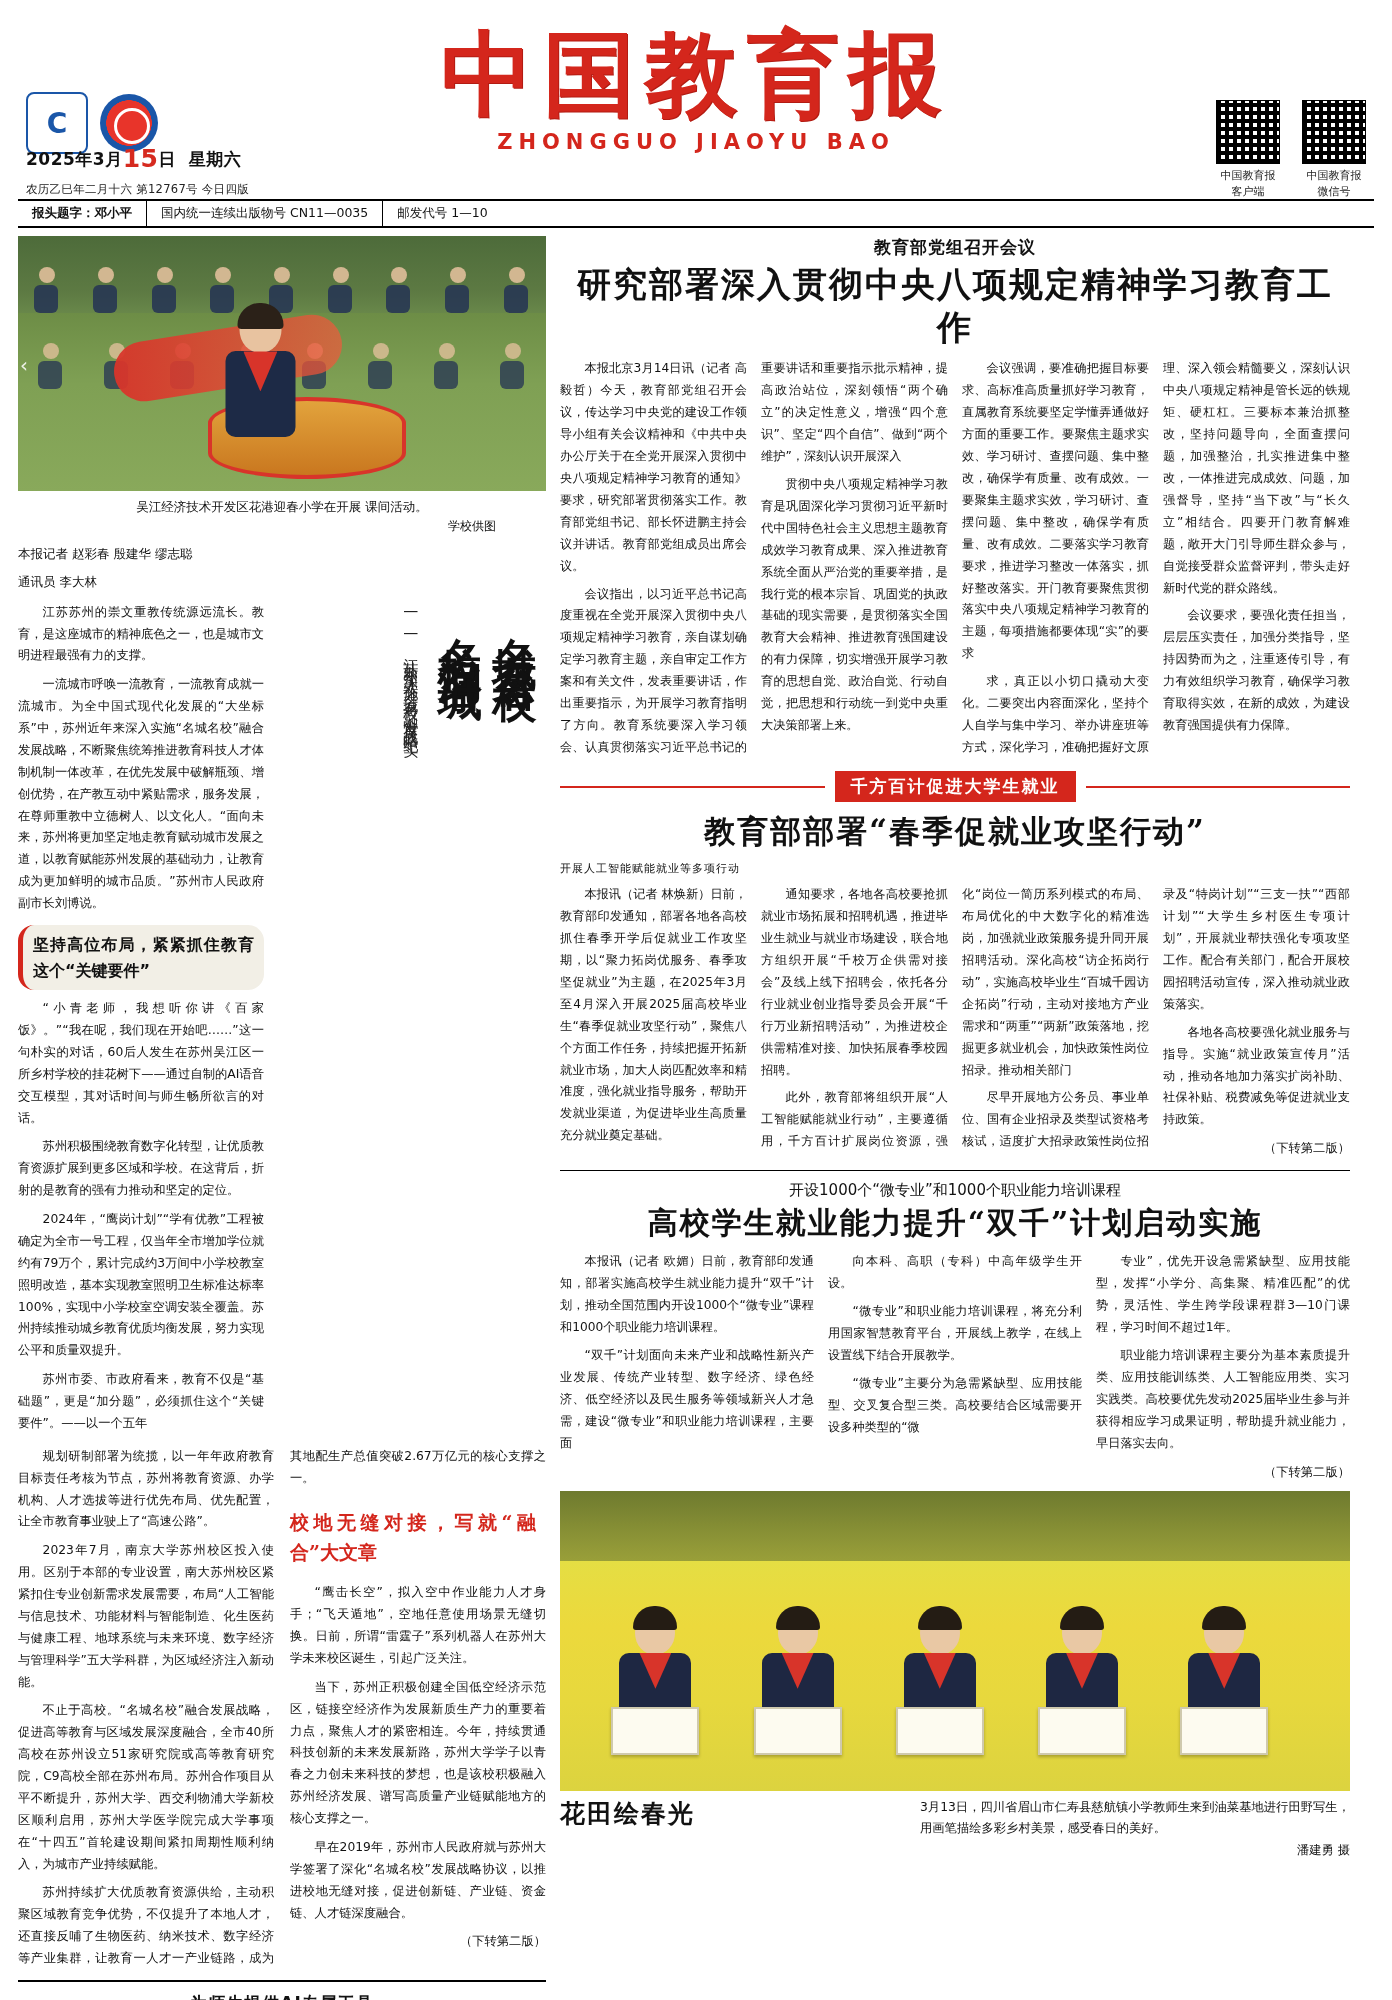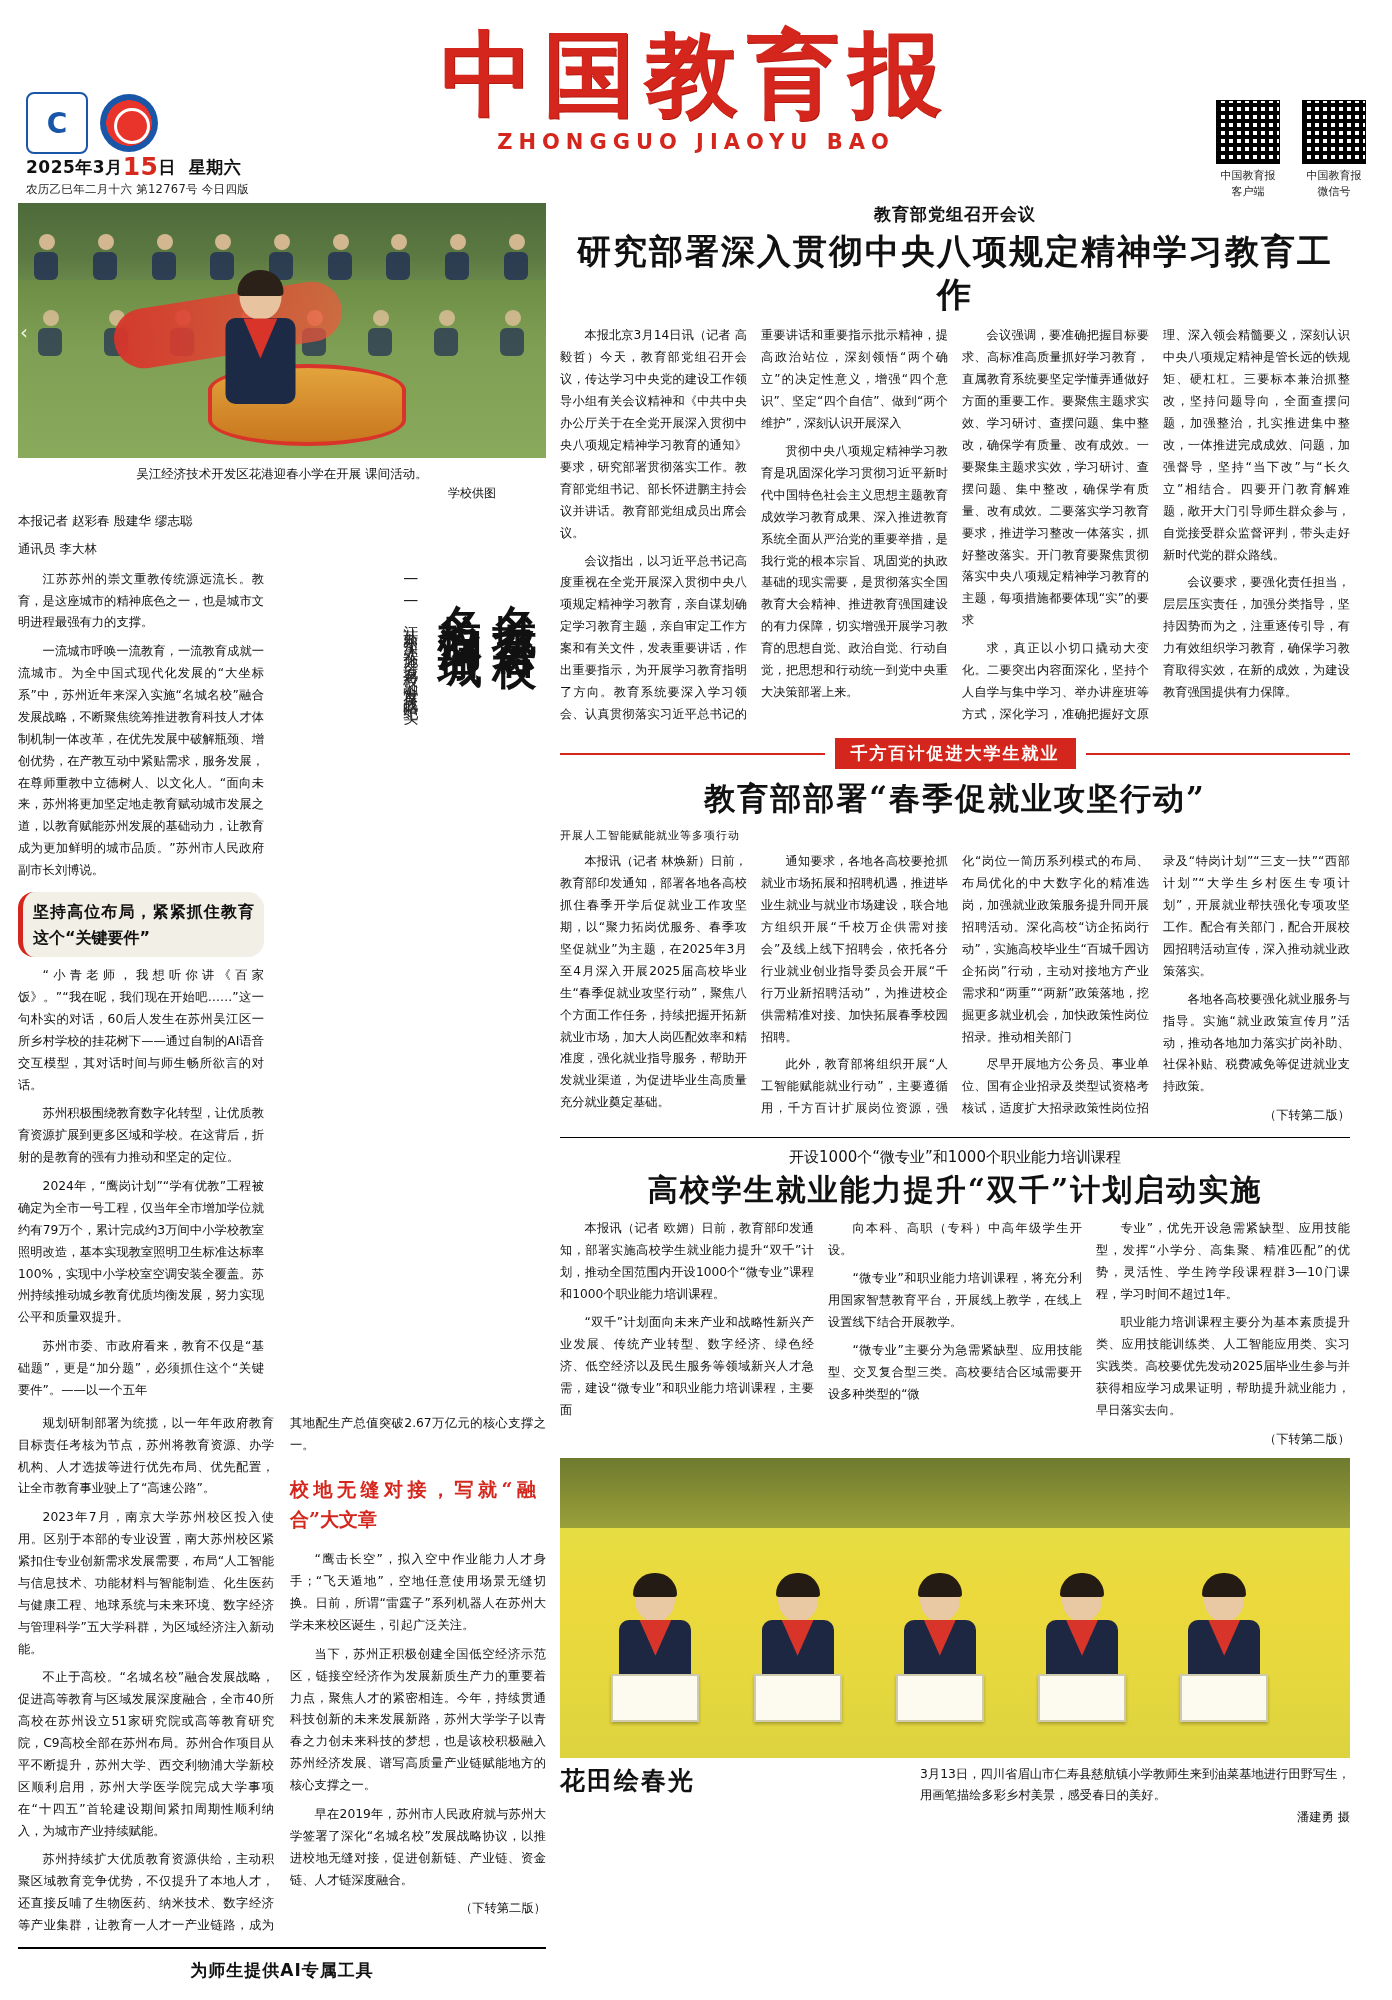--- a/index.html
+++ b/index.html
@@ -11,7 +11,7 @@
   .logo-circle{width:58px;height:58px;border:2px solid #1a56a8;border-radius:8px;display:flex;align-items:center;justify-content:center;color:#1a56a8;font-size:28px;font-weight:bold;}
   .logo-circle2{width:58px;height:58px;border-radius:50%;background:radial-gradient(circle at 50% 50%,#e8342a 0%,#e8342a 55%,#1a56a8 56%,#1a56a8 100%);position:relative;}
   .logo-circle2:after{content:"";position:absolute;left:14px;top:14px;width:30px;height:30px;border-radius:50%;border:3px solid #fff;}
-  .date-line{position:absolute;left:8px;top:152px;font-size:17px;font-weight:bold;letter-spacing:0.5px;color:#111;}
+  .date-line{position:absolute;left:8px;top:144px;font-size:17px;font-weight:bold;letter-spacing:0.5px;color:#111;}
   .date-line .big{font-size:25px;color:#d62a1f;font-weight:bold;vertical-align:-2px;}
   .date-sub{position:absolute;left:8px;top:182px;font-size:11.5px;color:#222;letter-spacing:0.3px;}
   .title-main{position:absolute;left:0;right:0;top:22px;text-align:center;}

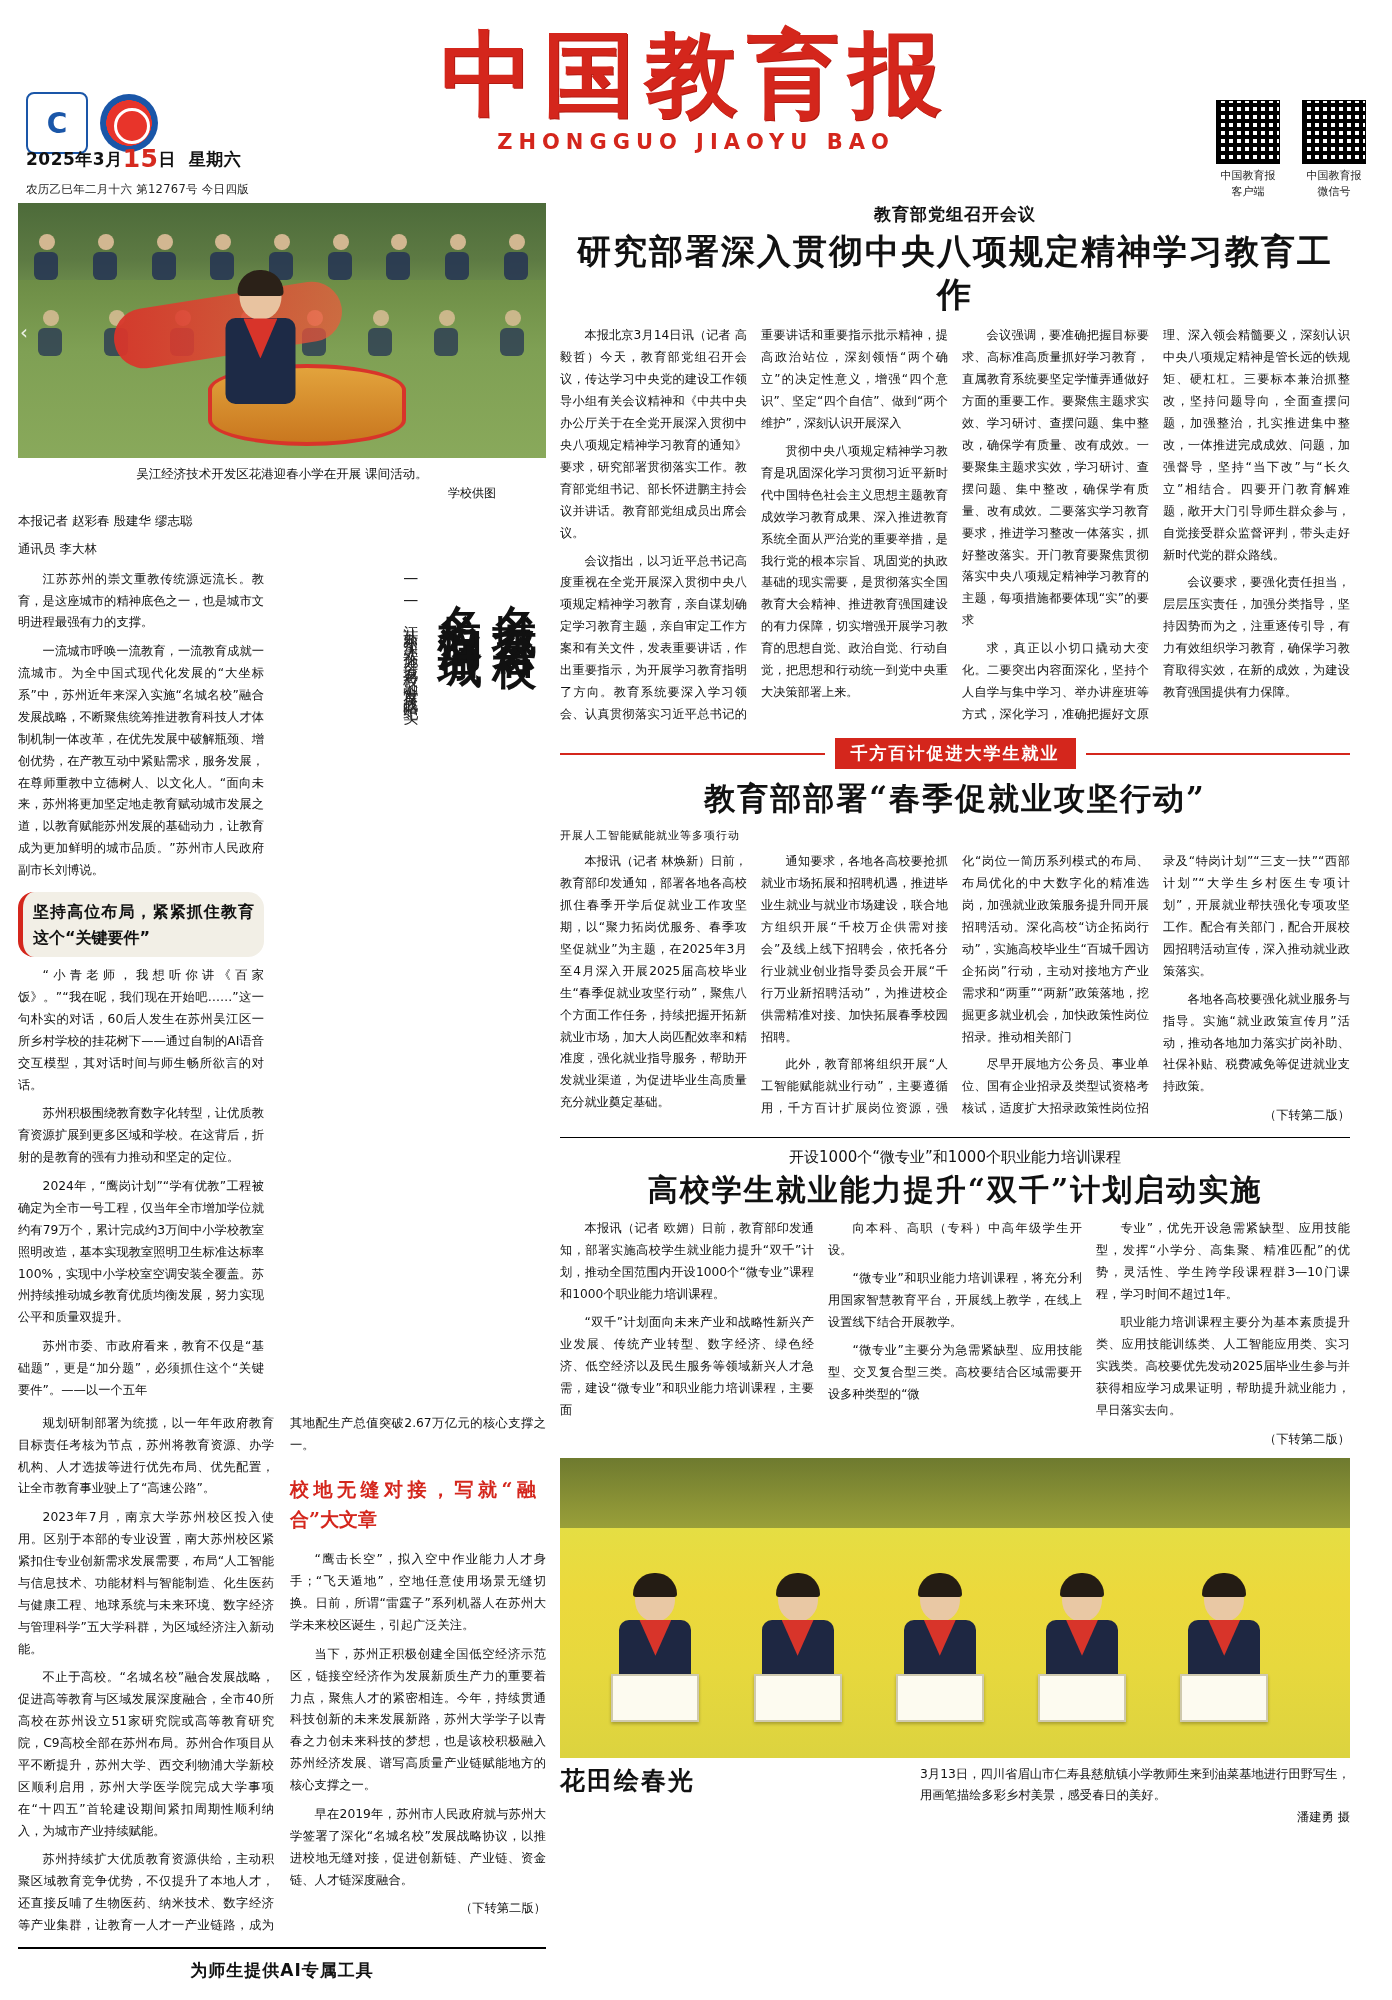--- a/index.html
+++ b/index.html
@@ -129,6 +129,11 @@
     </div>
   </div>
 
+  <div class="infobar">
+    <div class="cell">报头题字：邓小平</div>
+    <div class="cell">国内统一连续出版物号 CN11—0035</div>
+    <div class="cell">邮发代号 1—10</div>
+  </div>
 
   <div class="content">
 

